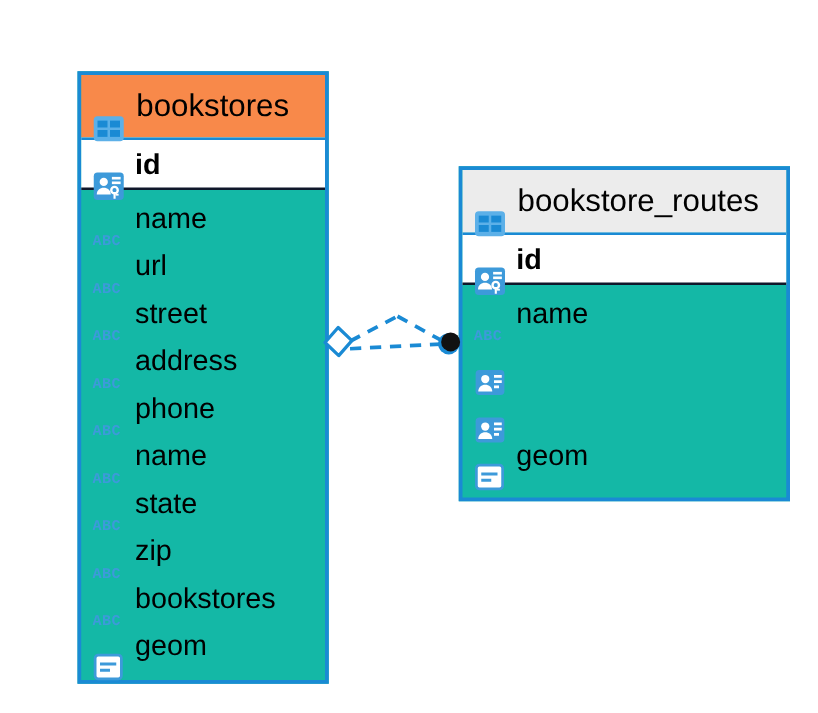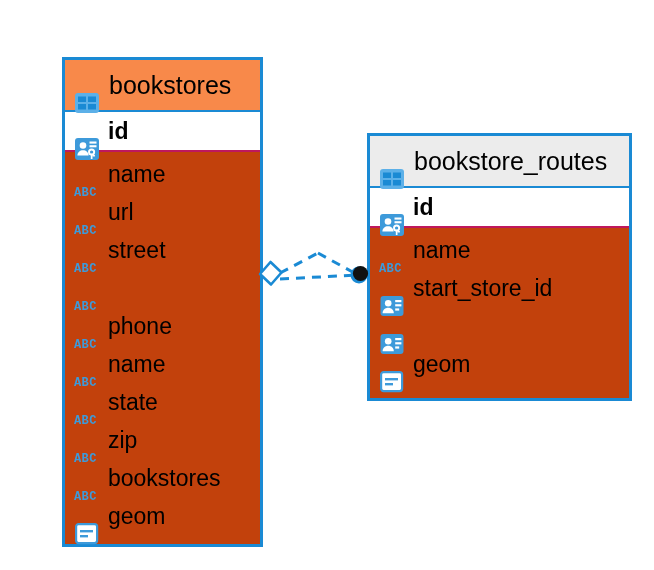--- a/index.html
+++ b/index.html
@@ -26,7 +26,7 @@
     position: absolute;
     box-sizing: border-box;
     border: 3px solid #1a8ad4;
-    background: #c2410c;
+    background: #14b8a6;
   }
 
   #entity-bookstores {

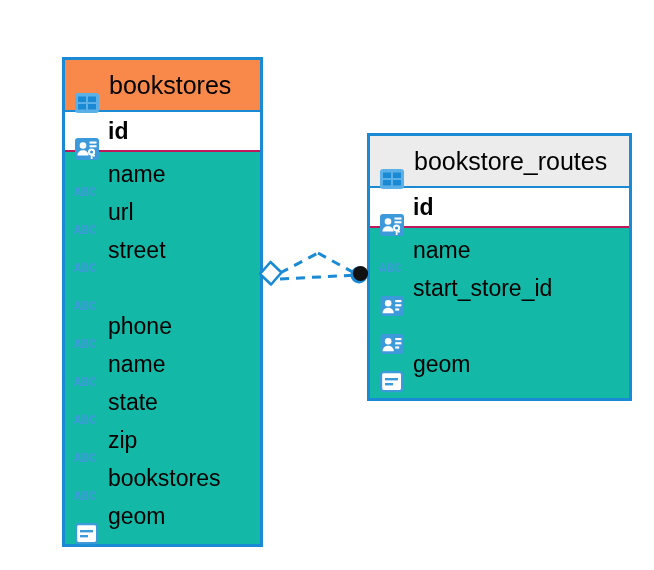--- a/index.html
+++ b/index.html
@@ -65,7 +65,7 @@
   .pk-block {
     box-sizing: border-box;
     border-top: 2px solid #1a8ad4;
-    border-bottom: 2px solid #be185d;
+    border-bottom: 2px solid #0f172a;
     background: #ffffff;
   }
 

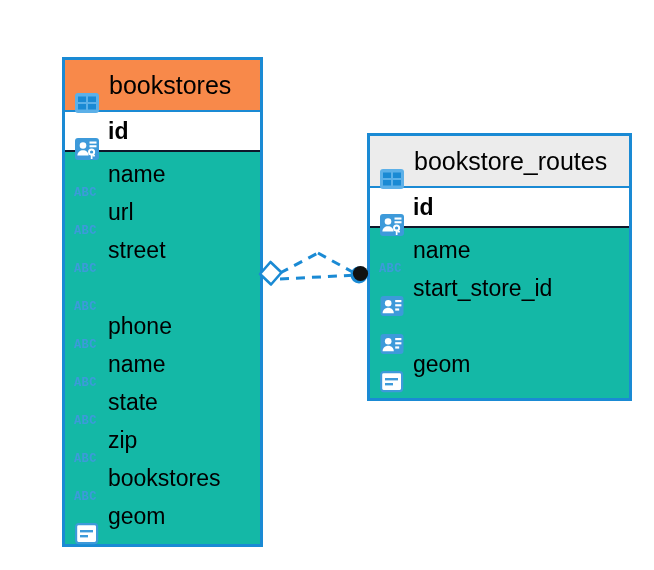--- a/index.html
+++ b/index.html
@@ -180,6 +180,7 @@
             <text x="0" y="11" font-family="'Liberation Mono', monospace" font-size="12" font-weight="bold" fill="#3d9ada" letter-spacing="0.4">ABC</text>
           </svg>
         </span>
+        <span class="label">address</span>
       </div>
 
       <div class="row">

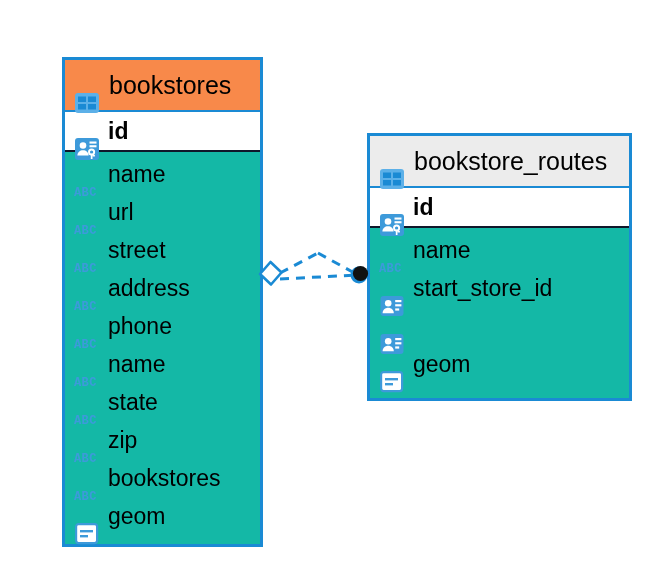--- a/index.html
+++ b/index.html
@@ -297,7 +297,6 @@
             <rect x="16.2" y="15.4" width="4" height="2.2" fill="#ffffff"></rect>
           </svg>
         </span>
-        <span class="label">start_store_id</span>
       </div>
 
       <div class="row">

